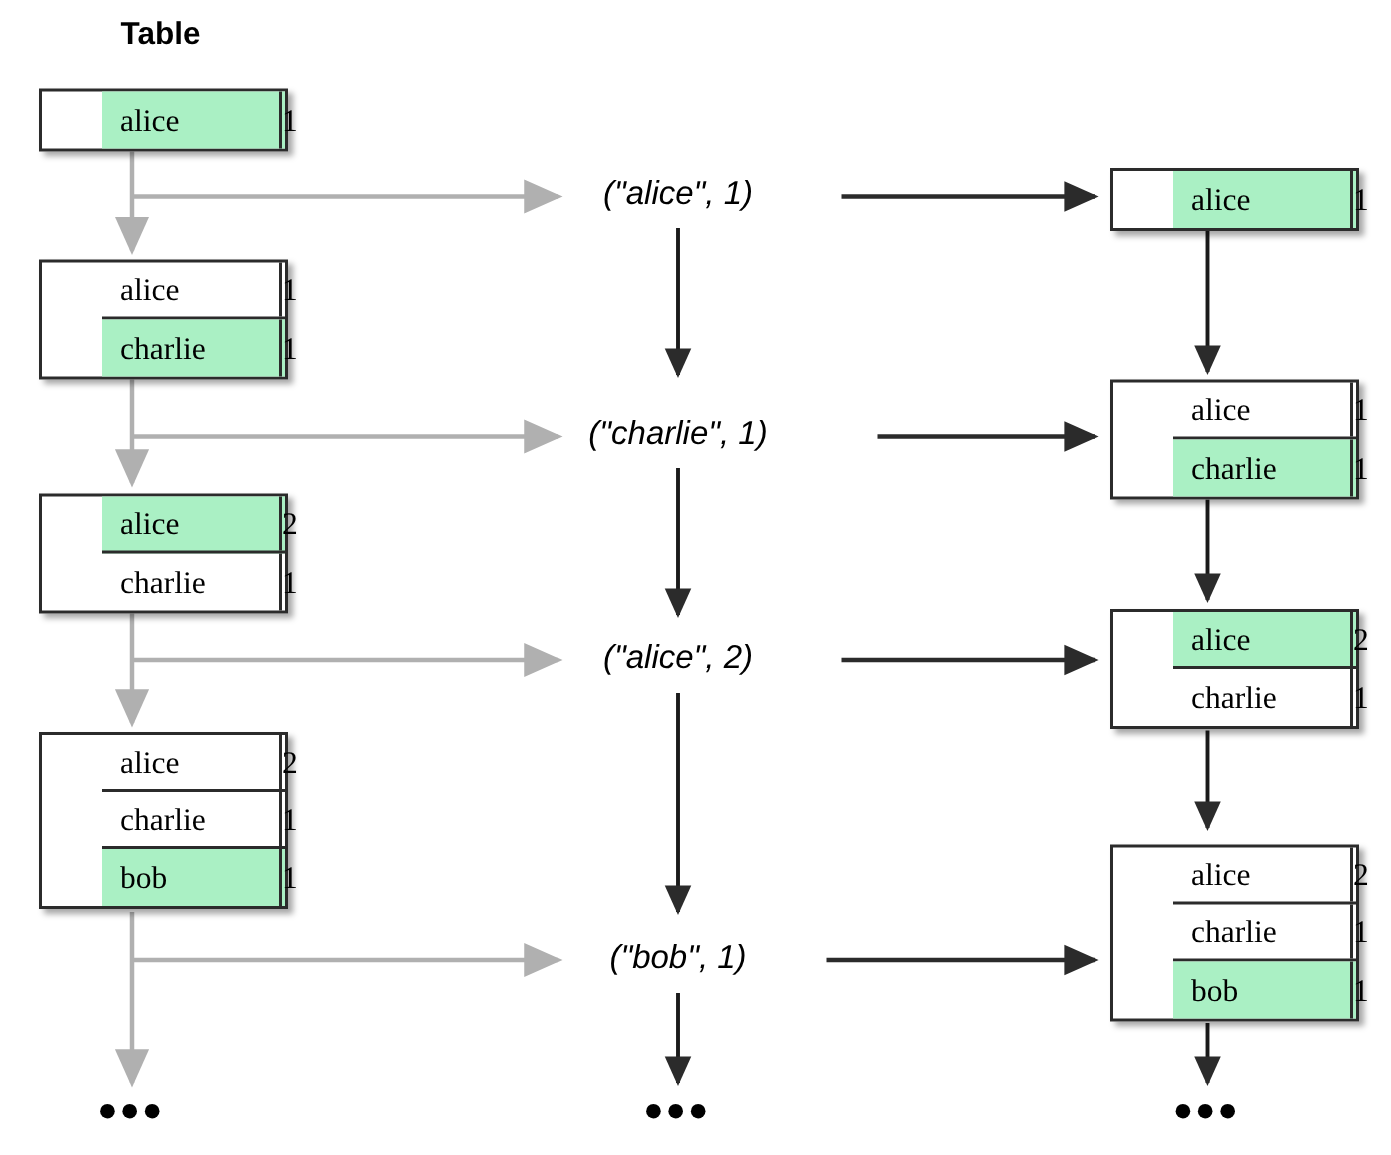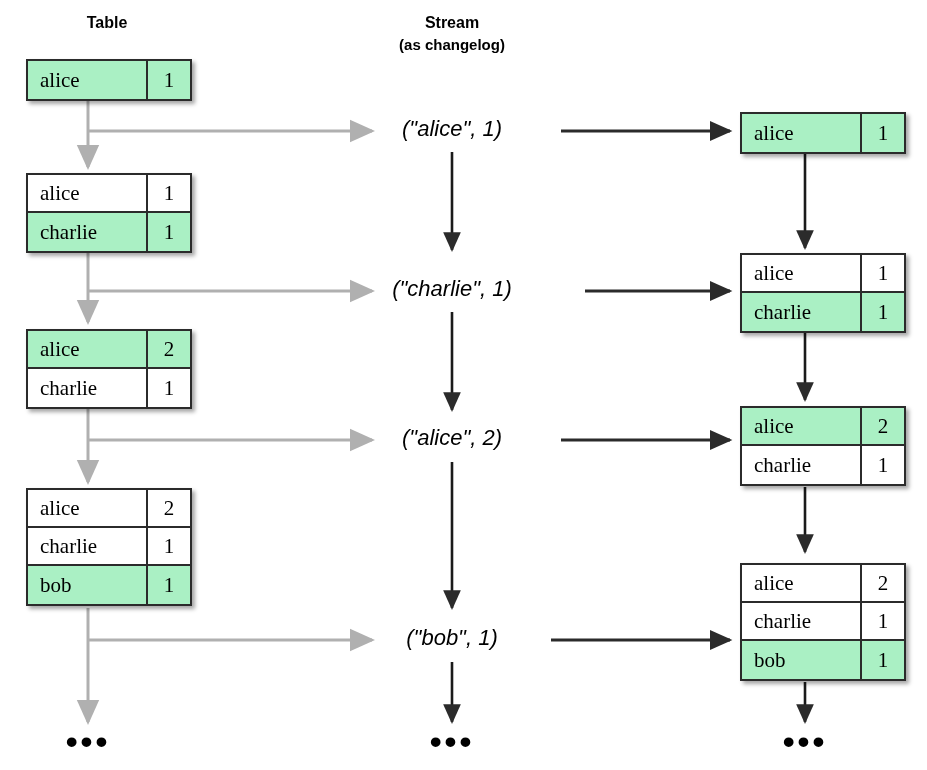--- a/index.html
+++ b/index.html
@@ -26,7 +26,7 @@
     white-space: nowrap;
   }
   .col-header .title {
-    font-size: 16px;
+    font-size: 21px;
     line-height: 25px;
     display: block;
   }

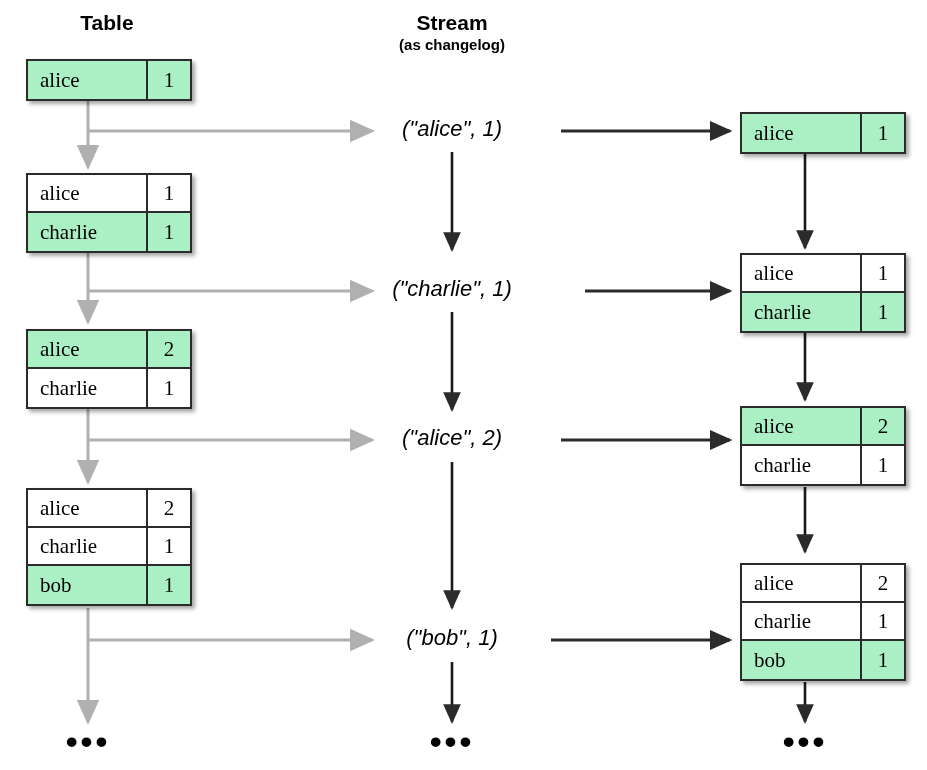--- a/index.html
+++ b/index.html
@@ -164,10 +164,6 @@
     <span class="title">Table</span>
   </div>
 
-  <div class="col-header" style="left:352px; top:10px; width:200px;">
-    <span class="title">Stream</span>
-    <span class="sub">(as changelog)</span>
-  </div>
 
 
   <div class="kv-table" style="left:26px; top:59px; width:166px;">

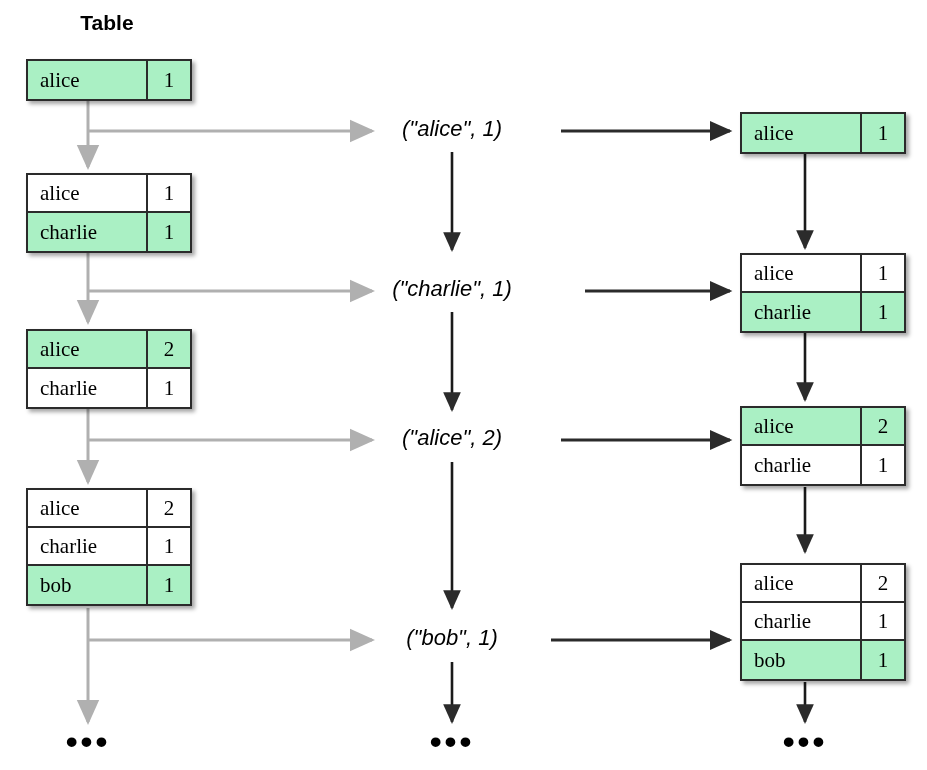--- a/index.html
+++ b/index.html
@@ -51,6 +51,7 @@
     height: 38px;
     box-sizing: border-box;
     border-bottom: 2px solid #2b2b2b;
+    margin-left: 40px;
   }
   .kv-row:last-child { border-bottom: none; }
   .kv-row.hl { background: #aaf0c4; }

